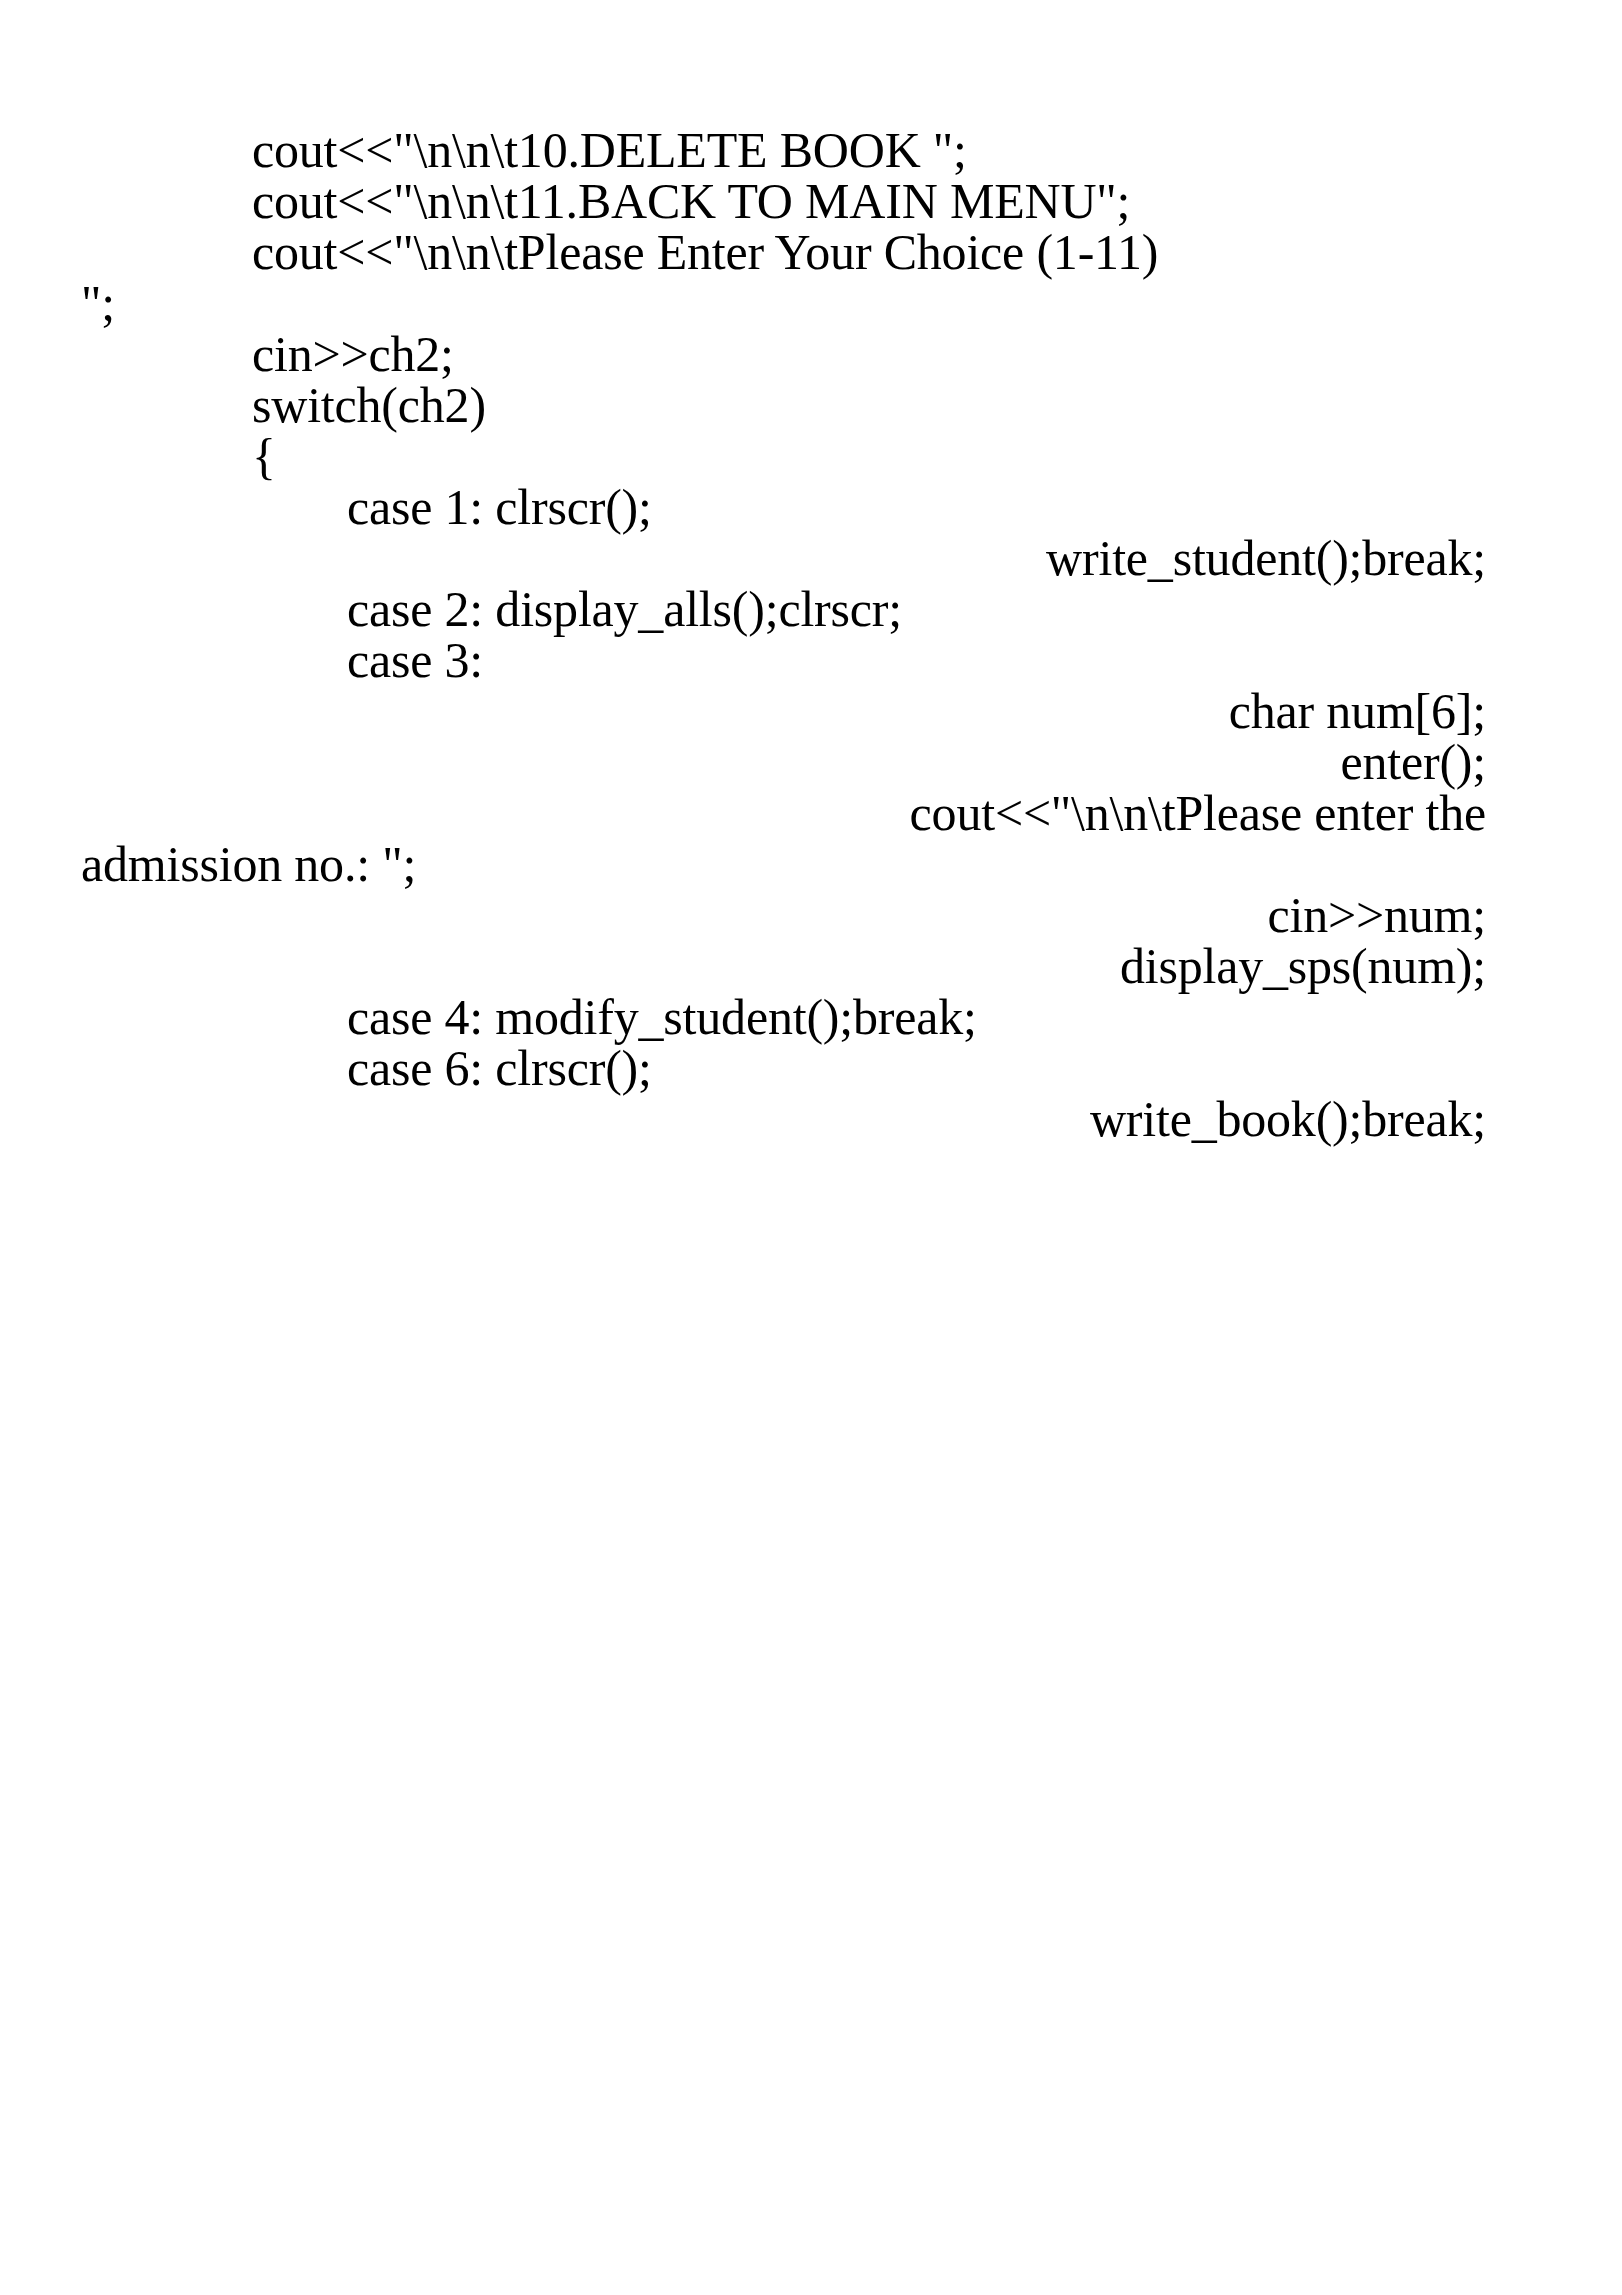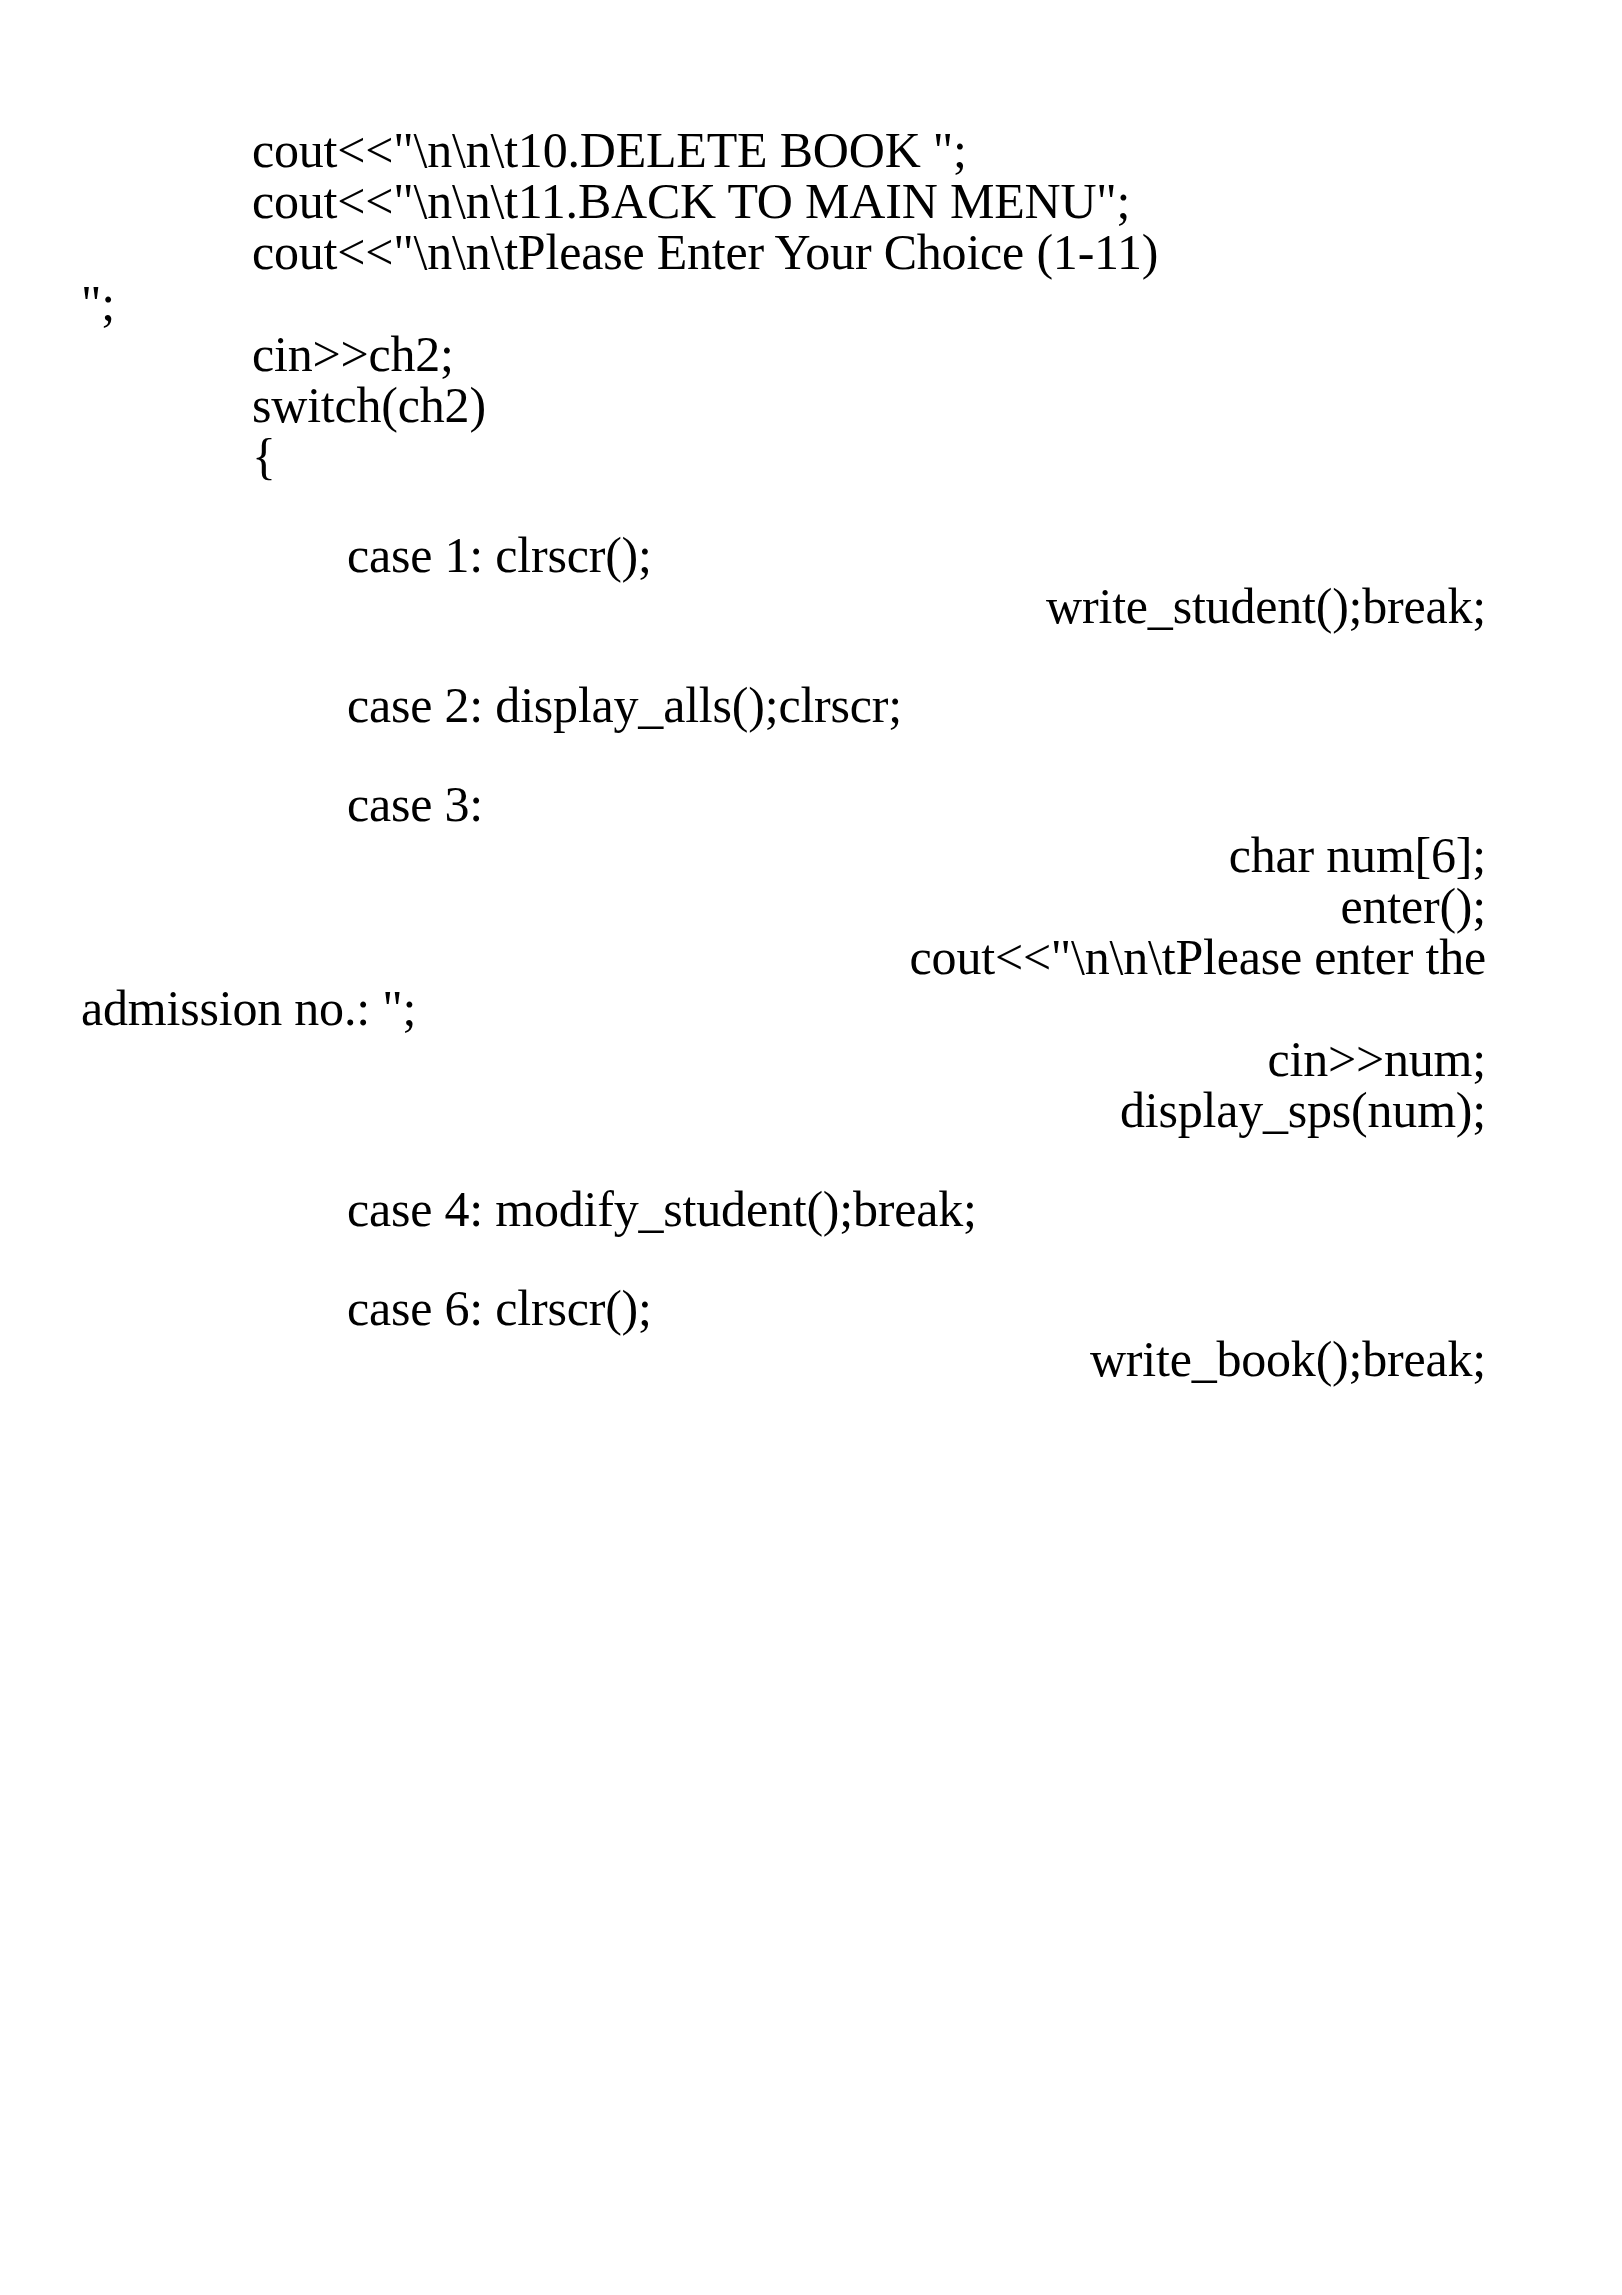--- a/index.html
+++ b/index.html
@@ -40,7 +40,7 @@
     height: 51px;
   }
   .ind-1  { padding-left: 97px; }
-  .ind-2  { padding-left: 192px; margin-top: 48px; }
+  .ind-2  { padding-left: 192px; }
   .ind-3  { padding-left: 288px; text-align: right; }
   
   .wrap   { padding-left: 0px; margin-left: -74px; }

